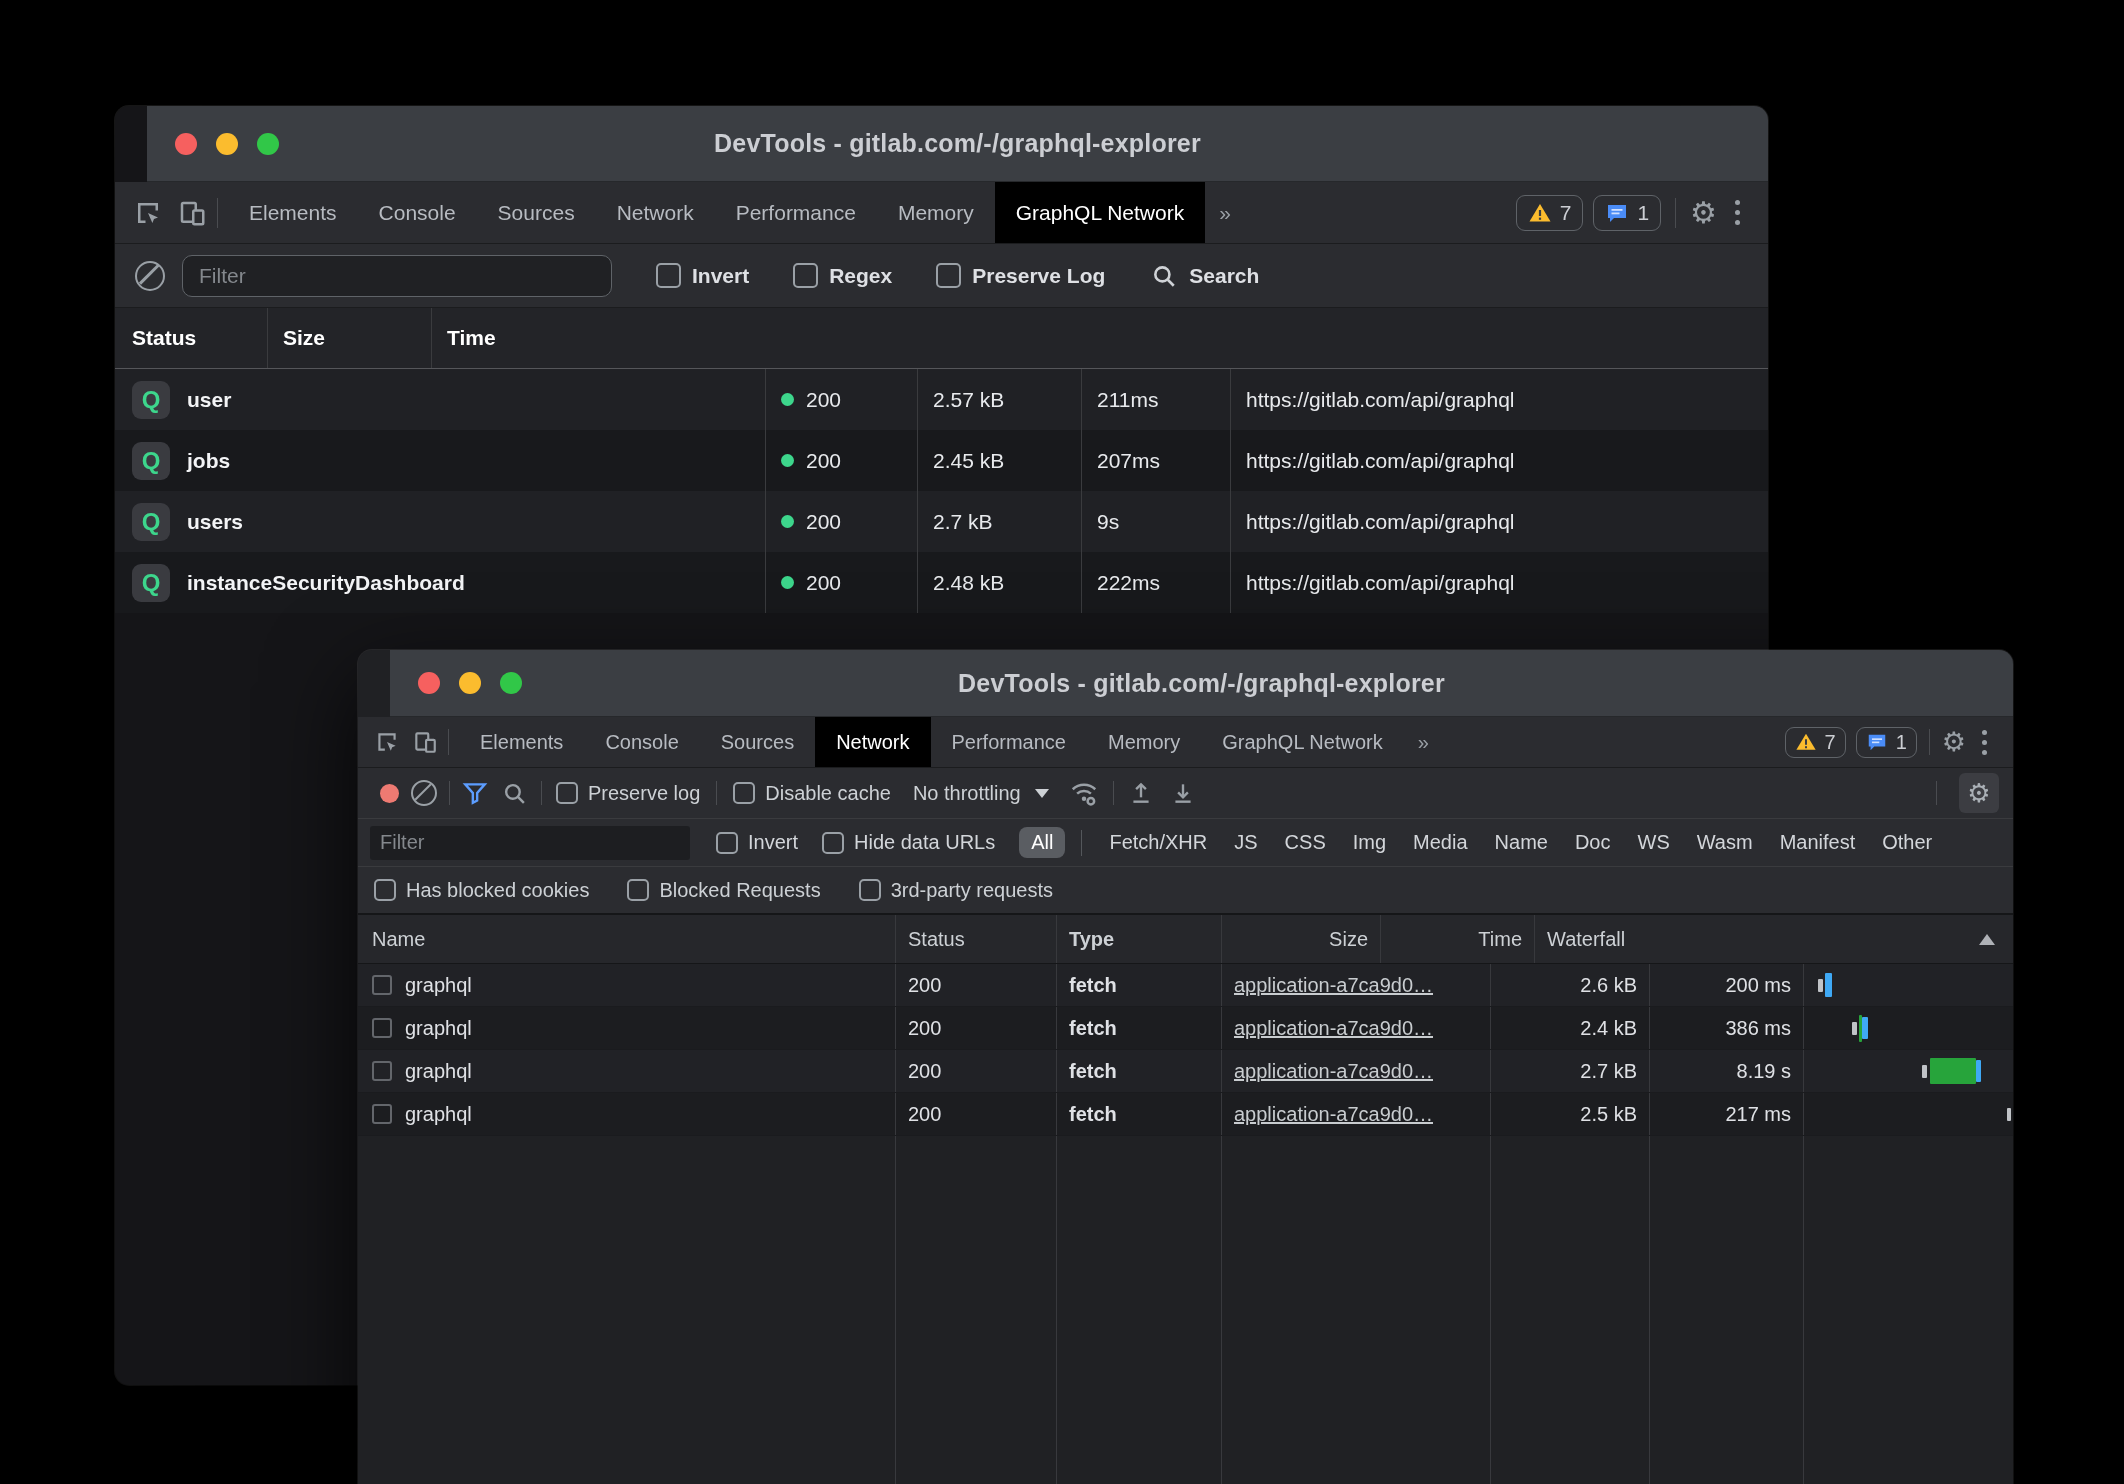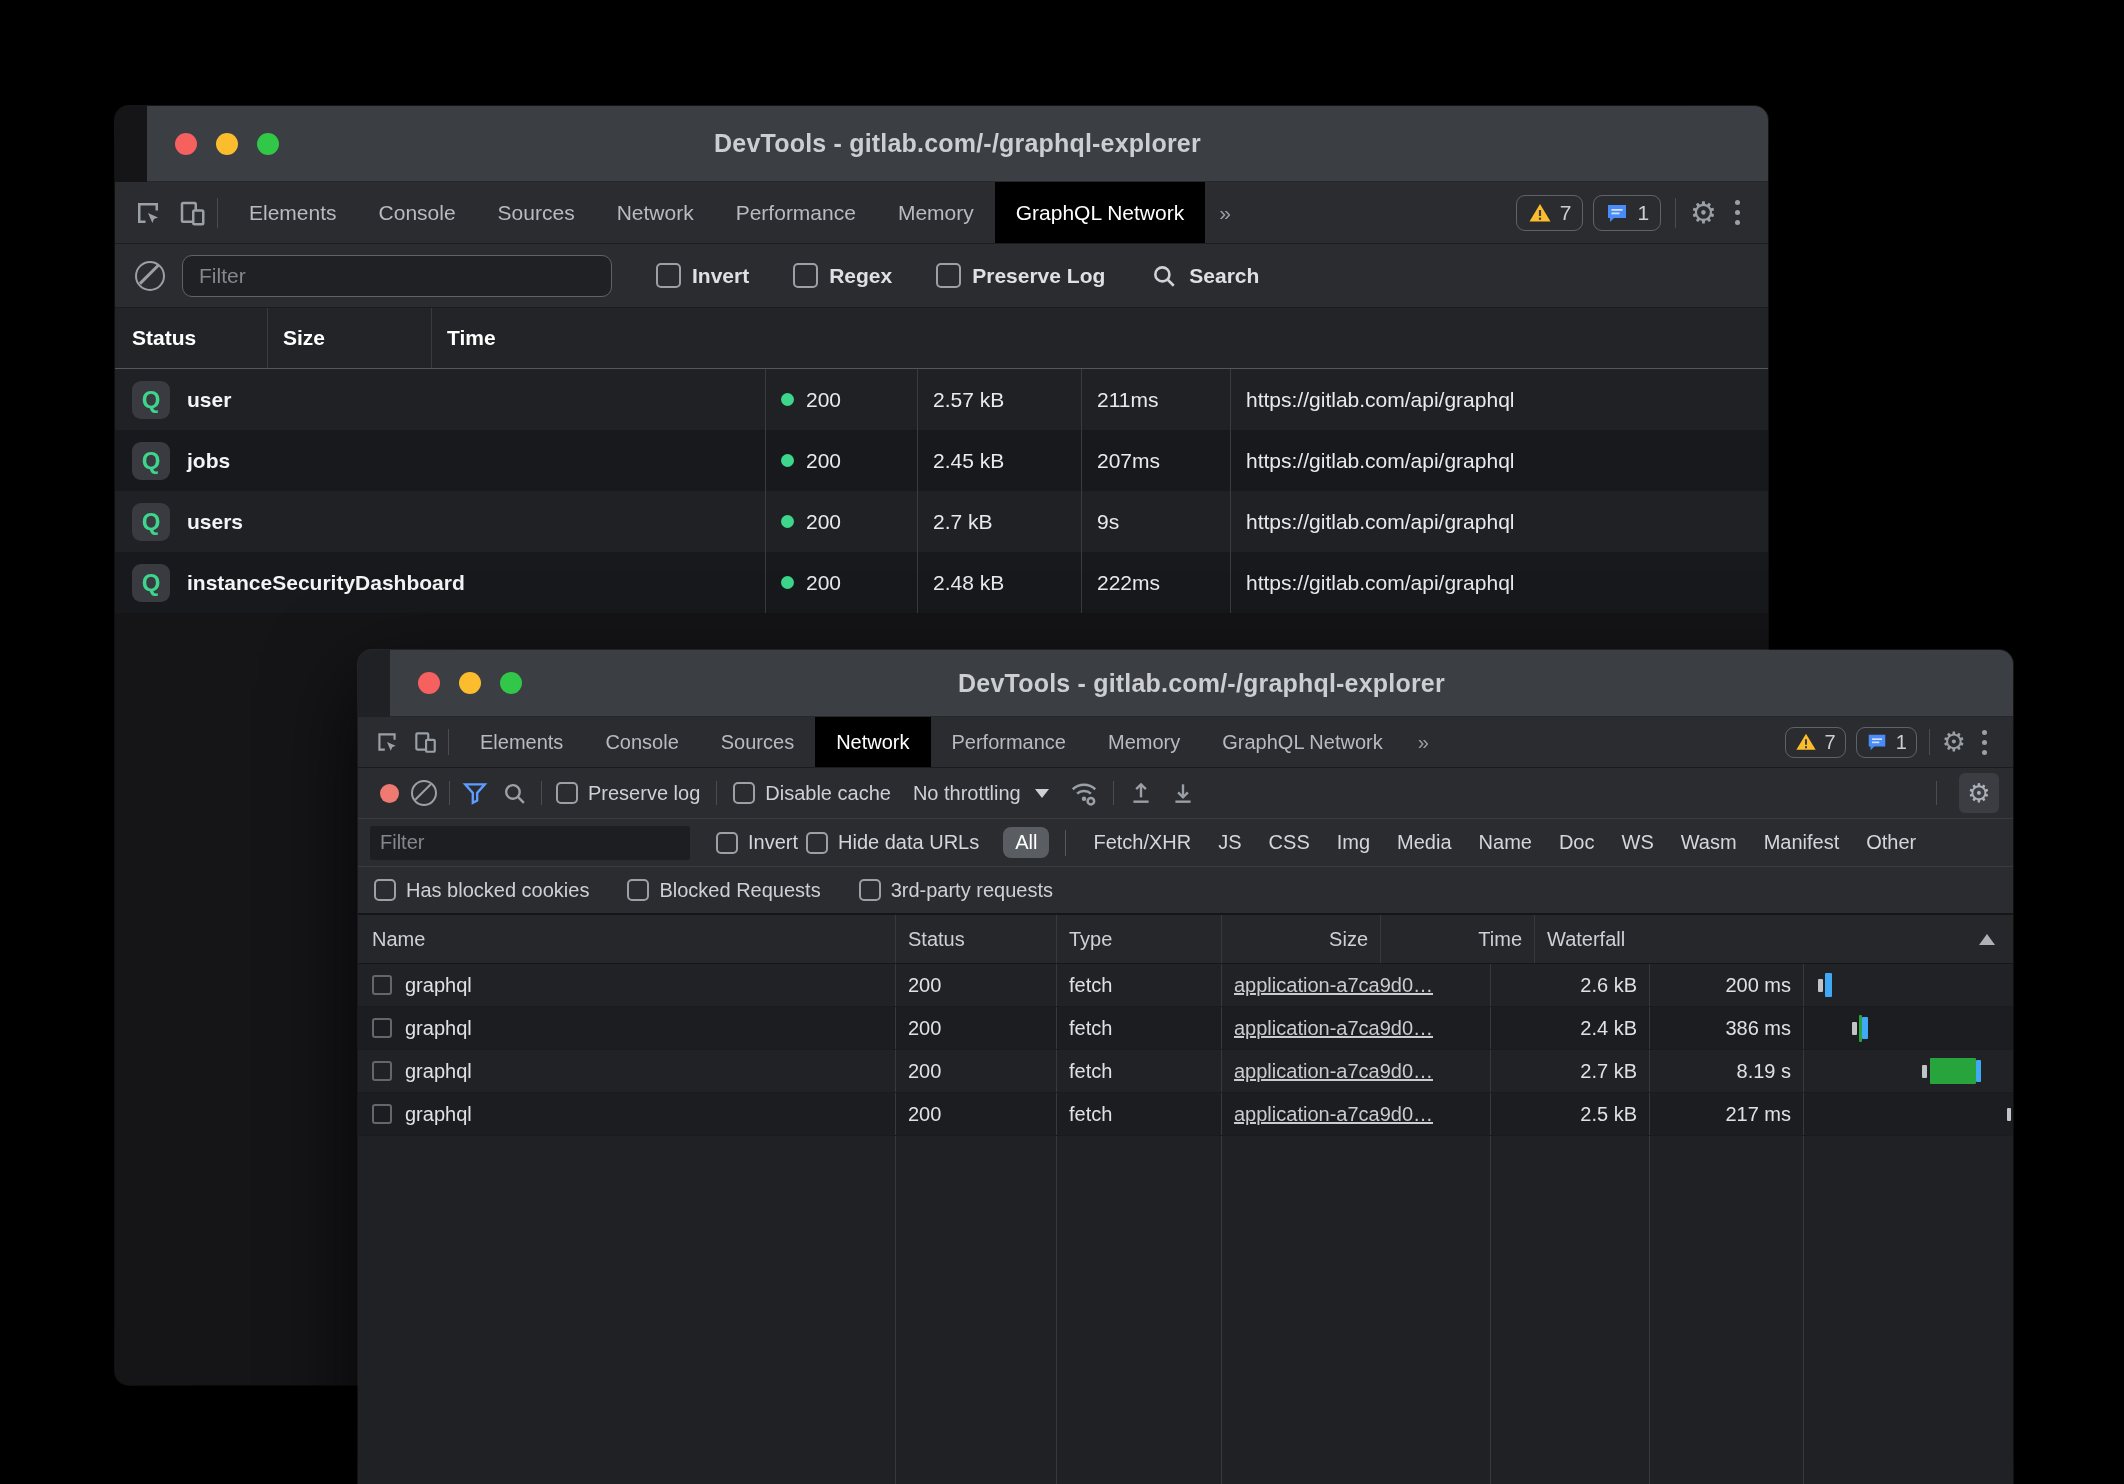--- a/index.html
+++ b/index.html
@@ -387,7 +387,7 @@
         <span class="checkbox cb-md"></span>
         <span>Invert</span>
       </span>
-      <span class="cbgroup" style="margin-left:8px">
+      <span class="cbgroup" style="margin-left:24px">
         <span class="checkbox cb-md"></span>
         <span>Hide data URLs</span>
       </span>

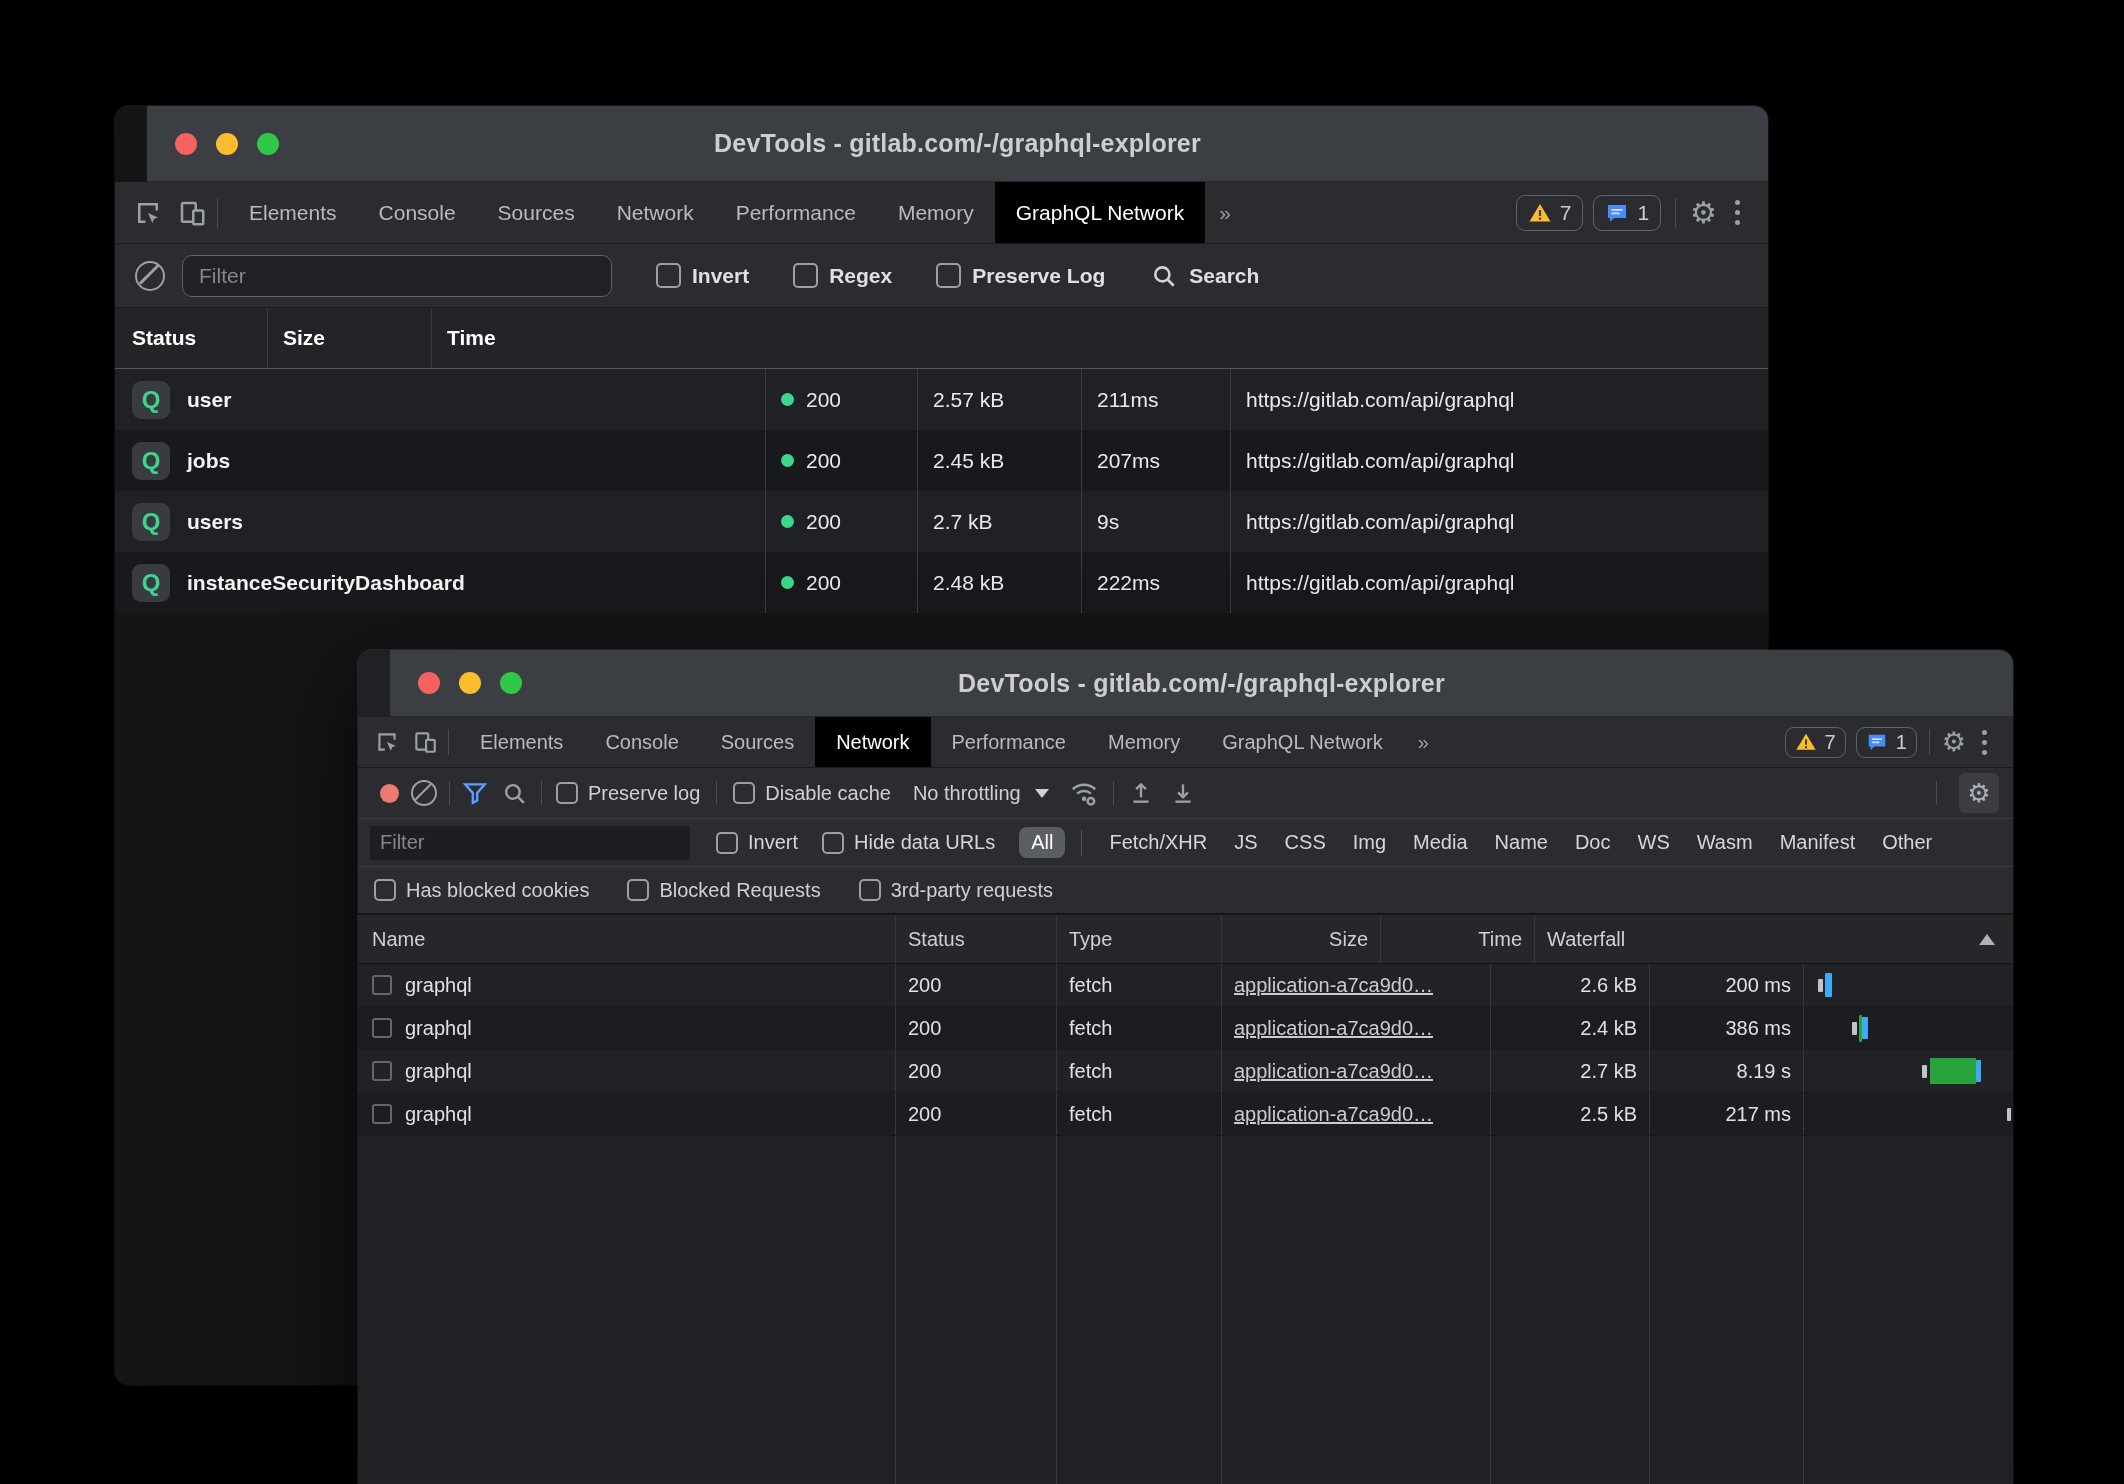--- a/index.html
+++ b/index.html
@@ -95,7 +95,7 @@
   .ncol{height:100%;display:flex;align-items:center;padding:0 12px;box-sizing:border-box;
         border-left:1px solid #38393d;overflow:hidden;white-space:nowrap;}
   .ncol:first-child{border-left:none;padding-left:14px;}
-  .col-name{width:537px;} .col-status{width:161px;} .col-type{width:165px;} .col-init{width:269px;}
+  .col-name{width:537px;} .col-status{width:161px;} .col-type{width:165px;font-weight:bold;} .col-init{width:269px;}
   .col-size{width:159px;justify-content:flex-end;} .col-time{width:154px;justify-content:flex-end;}
   .col-wf{flex:1;position:relative;}
   .initlink{text-decoration:underline;color:#c8cccf;overflow:hidden;text-overflow:ellipsis;}

